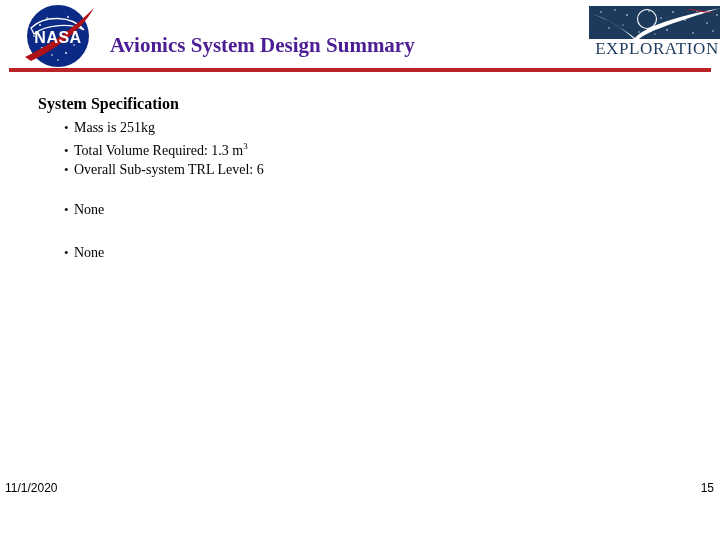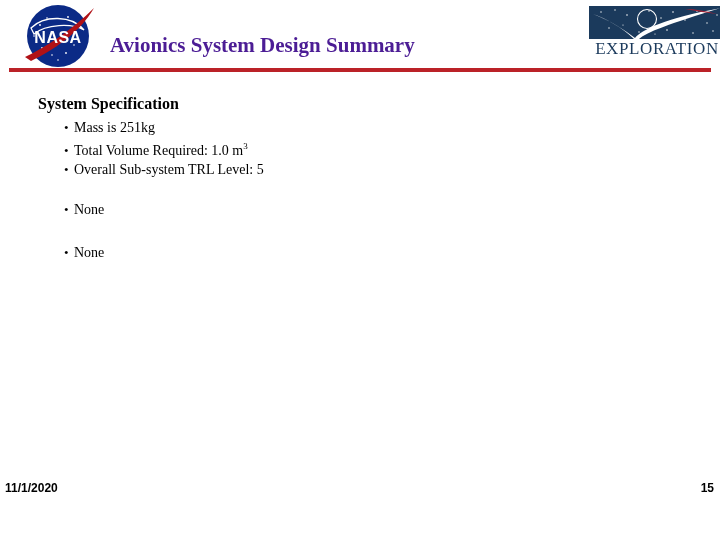--- a/index.html
+++ b/index.html
@@ -228,7 +228,7 @@
       <span class="bullet-glyph">•</span><span>Mass is 251kg</span>
     </li>
     <li class="bullet-item">
-      <span class="bullet-glyph">•</span><span>Total Volume Required: 1.0 m</span><span class="sup">3</span>
+      <span class="bullet-glyph">•</span><span>Total Volume Required: 1.3 m</span><span class="sup">3</span>
     </li>
     <li class="bullet-item">
       <span class="bullet-glyph">•</span><span>Overall Sub-system TRL Level: 5</span>

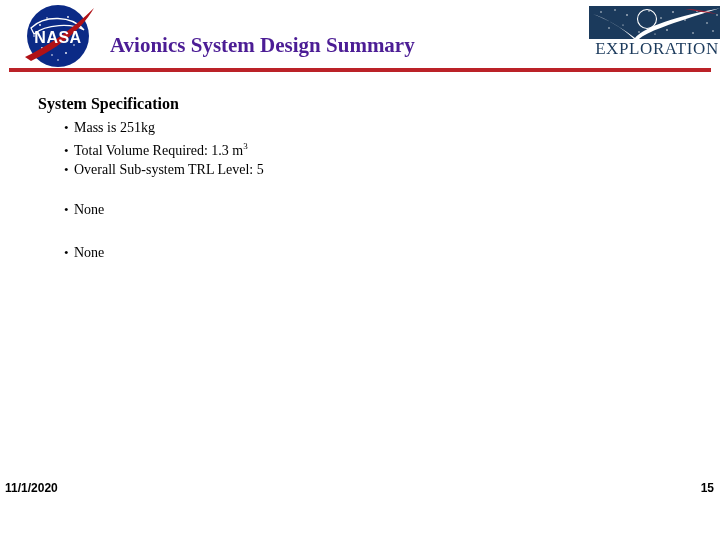--- a/index.html
+++ b/index.html
@@ -231,7 +231,7 @@
       <span class="bullet-glyph">•</span><span>Total Volume Required: 1.3 m</span><span class="sup">3</span>
     </li>
     <li class="bullet-item">
-      <span class="bullet-glyph">•</span><span>Overall Sub-system TRL Level: 5</span>
+      <span class="bullet-glyph">•</span><span>Overall Sub-system TRL Level: 6</span>
     </li>
   </ul>
 

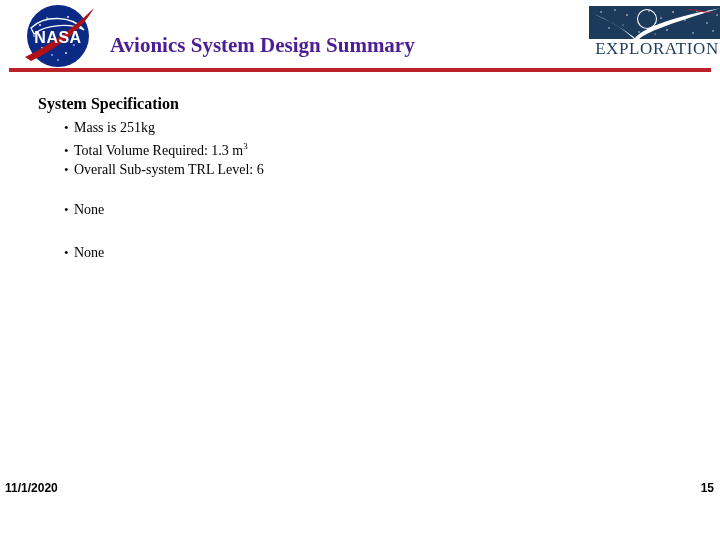--- a/index.html
+++ b/index.html
@@ -138,7 +138,6 @@
     top: 470px;
     width: 720px;
     height: 70px;
-    font-weight: bold;
   }
   #footer-date {
     position: absolute;

